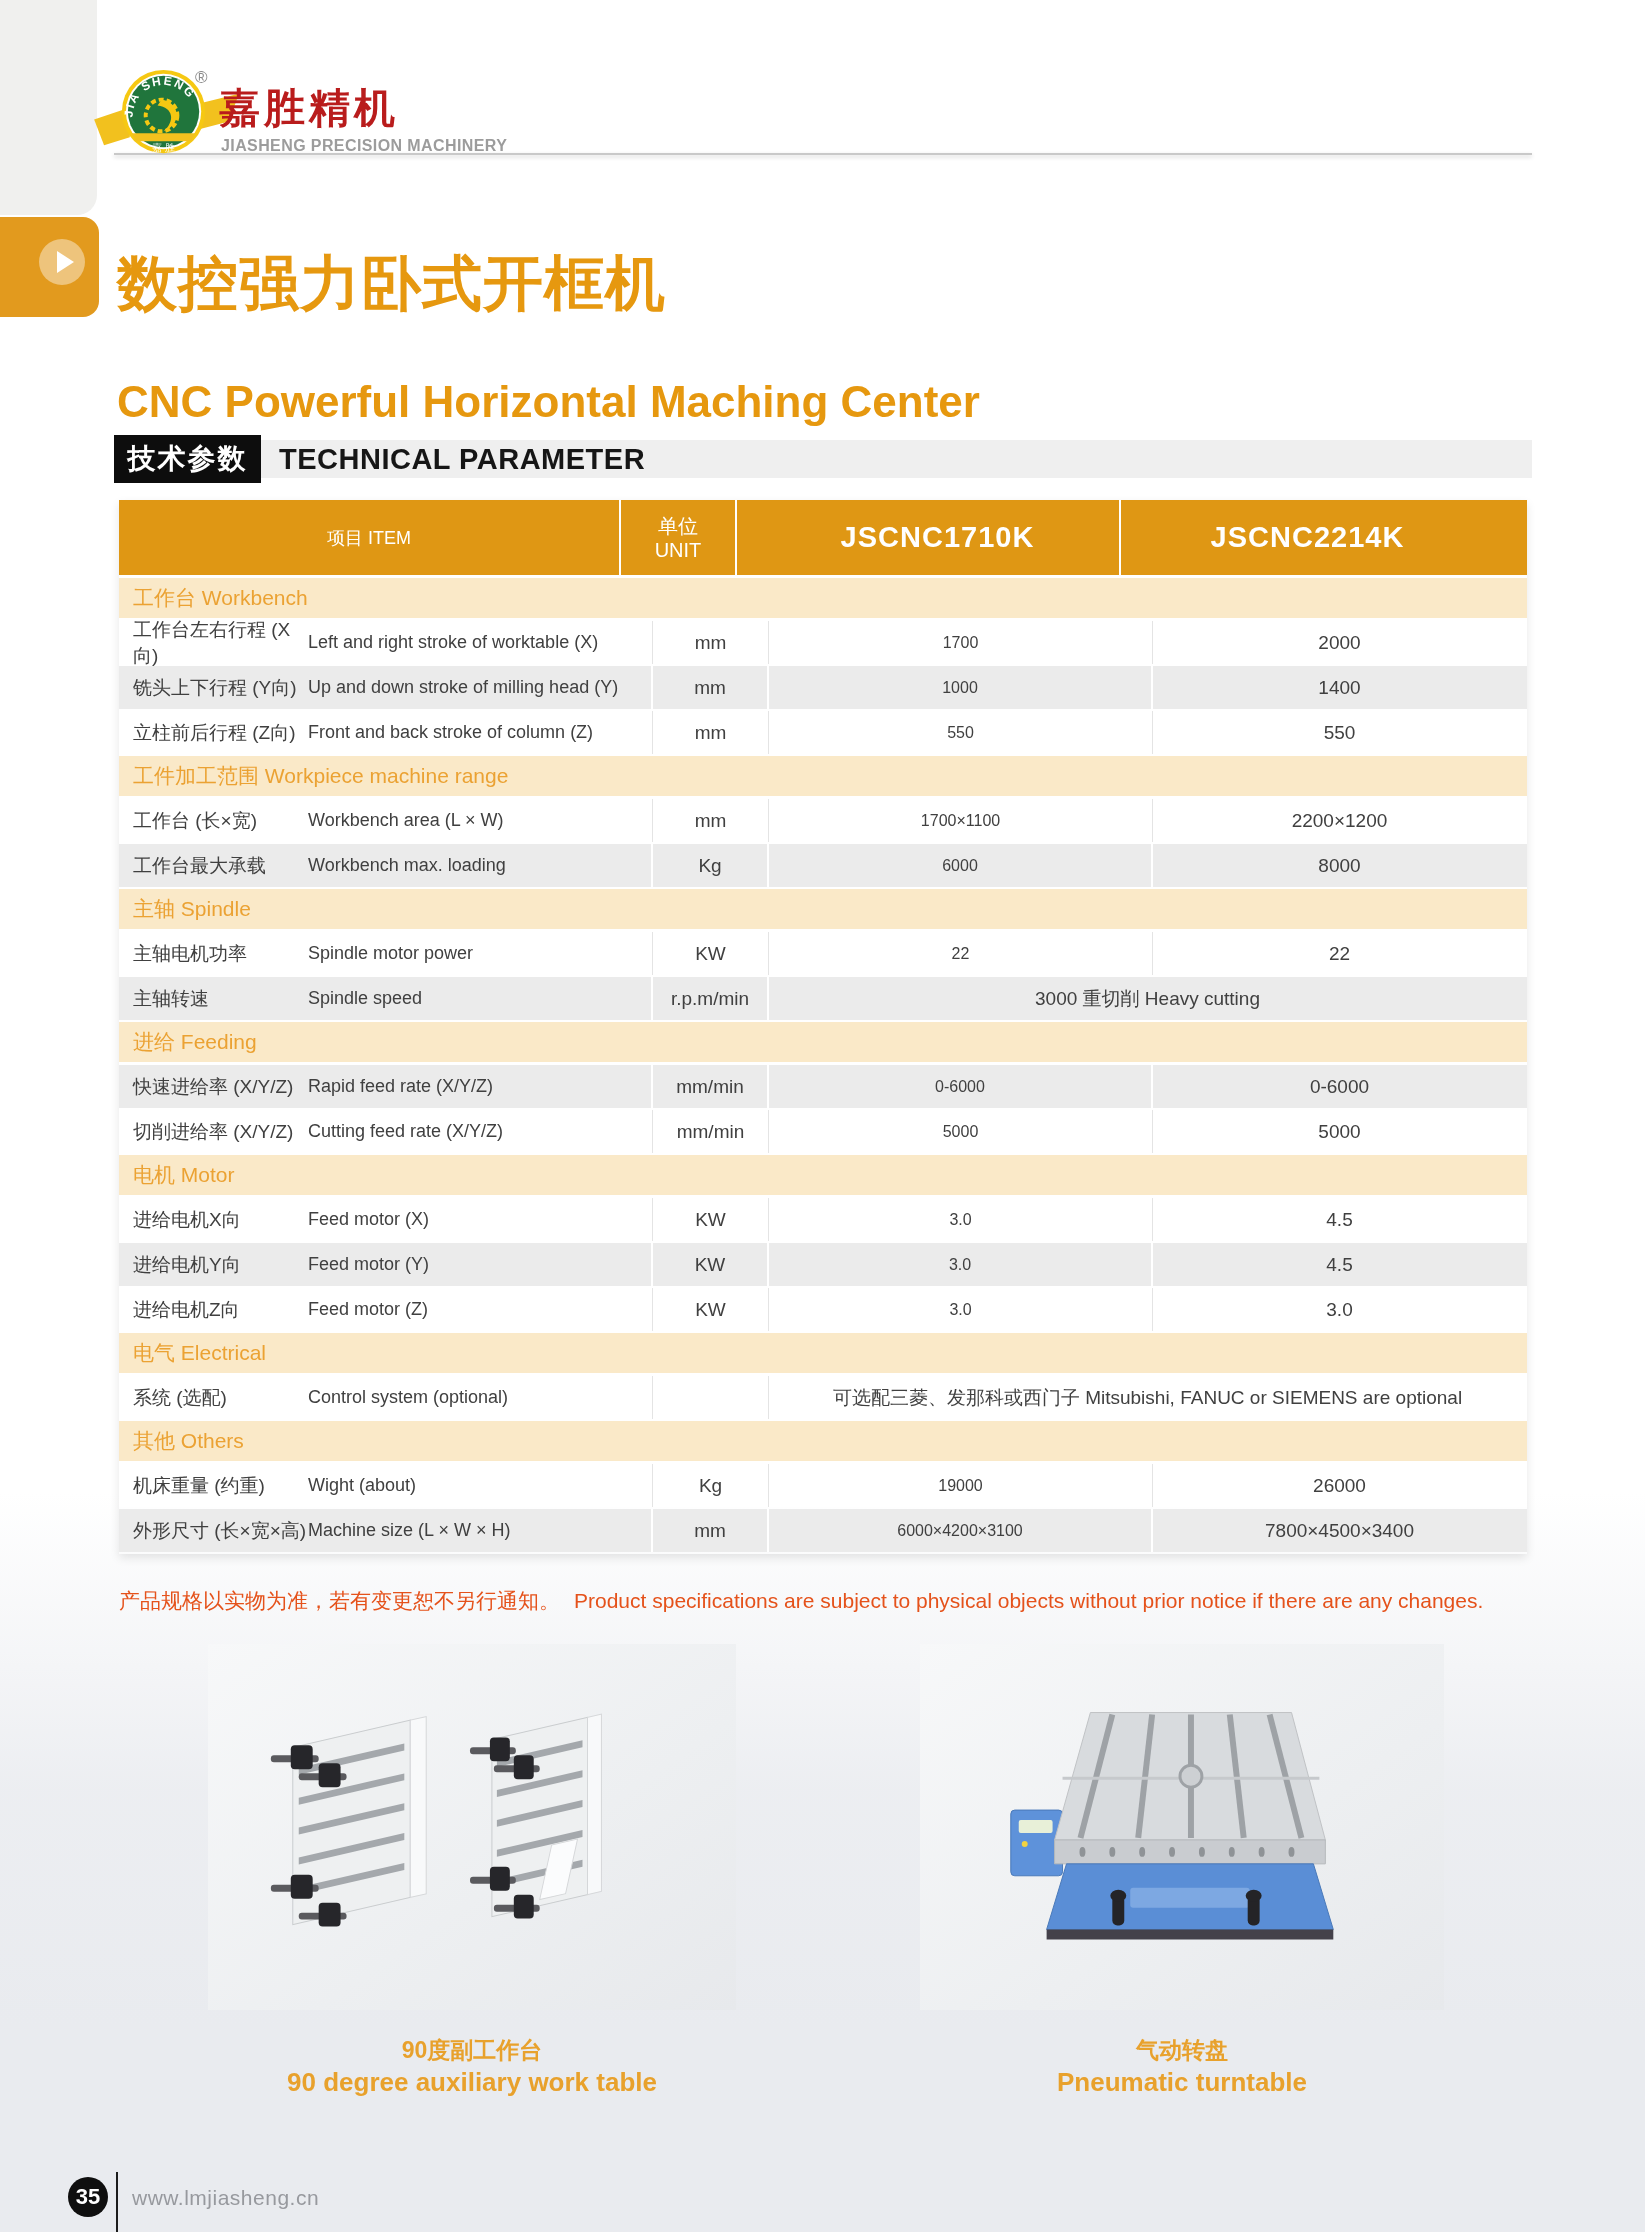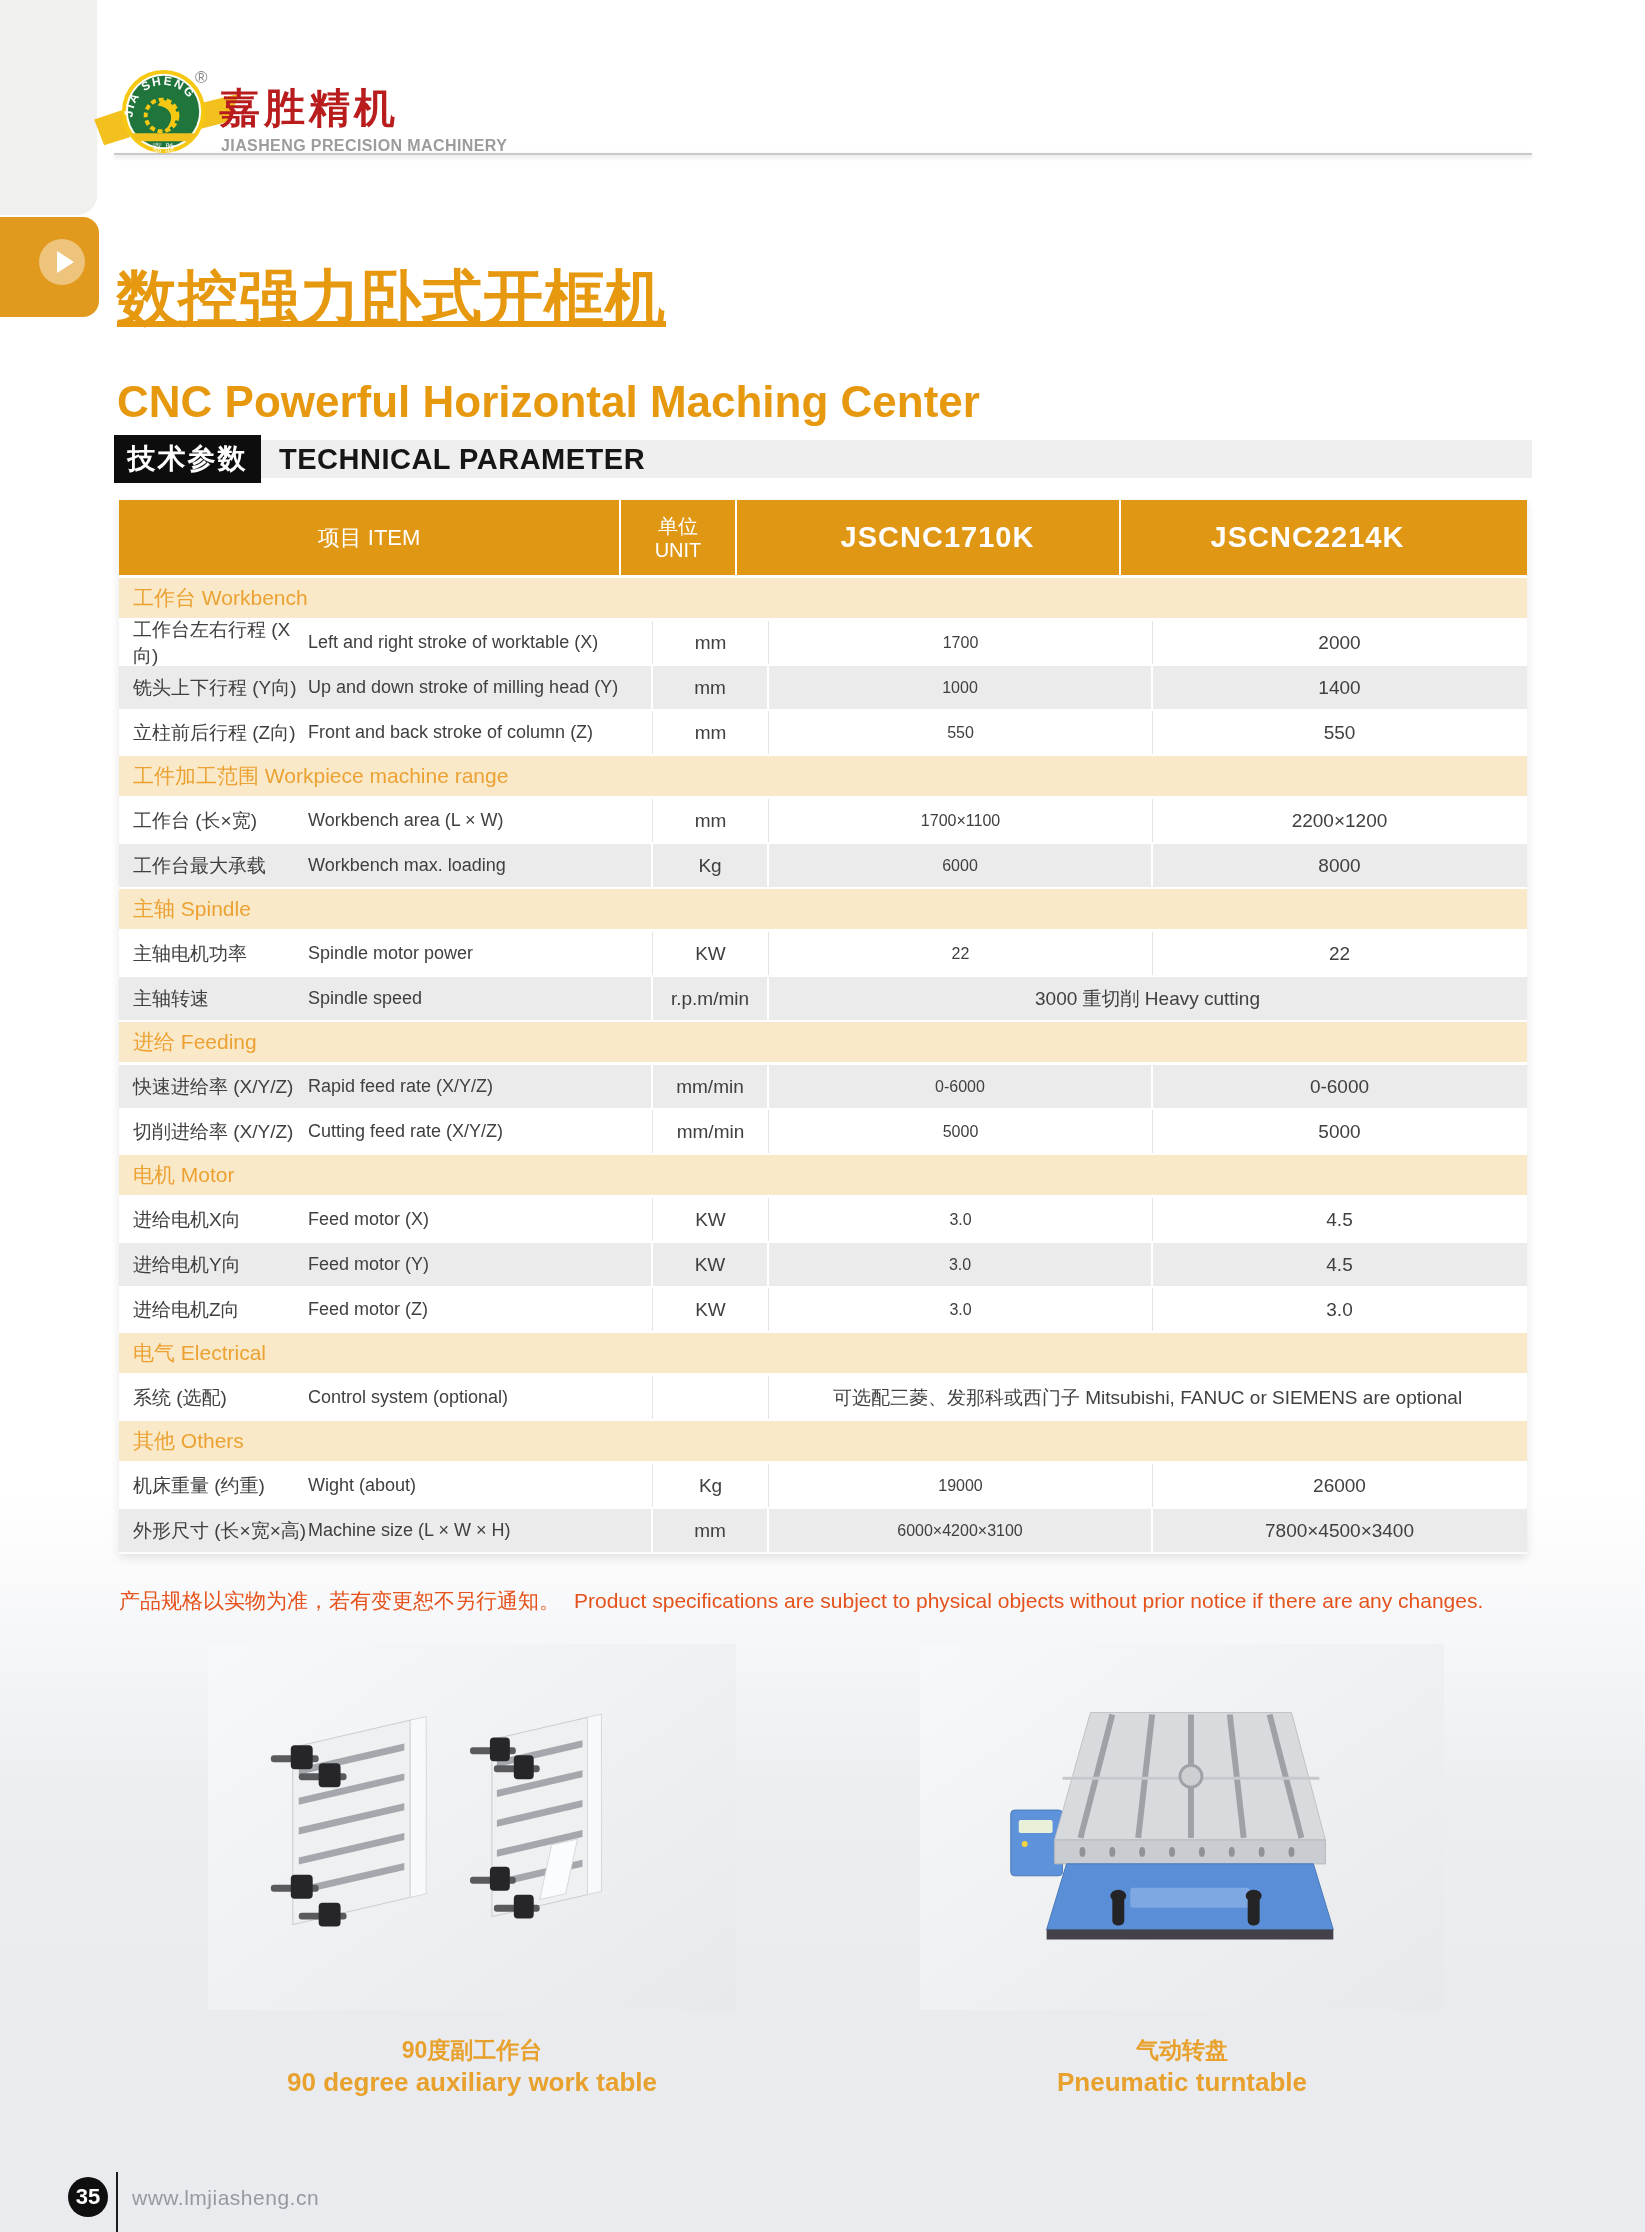--- a/index.html
+++ b/index.html
@@ -27,8 +27,8 @@
   .top-divider{position:absolute;left:114px;top:153px;width:1418px;height:2px;background:#c9c9c9;
         box-shadow:0 2px 4px rgba(0,0,0,.18);z-index:1;}
   
-  .title-zh{position:absolute;left:117px;top:268px;font-size:60px;font-weight:bold;color:#e6980f;
-        letter-spacing:1px;line-height:1;z-index:2;text-decoration:underline;}
+  .title-zh{position:absolute;left:117px;top:254px;font-size:60px;font-weight:bold;color:#e6980f;
+        letter-spacing:1px;line-height:1;z-index:2;}
   .title-en{position:absolute;left:117px;top:380px;font-size:44px;font-weight:bold;color:#e6980f;
         letter-spacing:0px;line-height:1;z-index:2;}
   

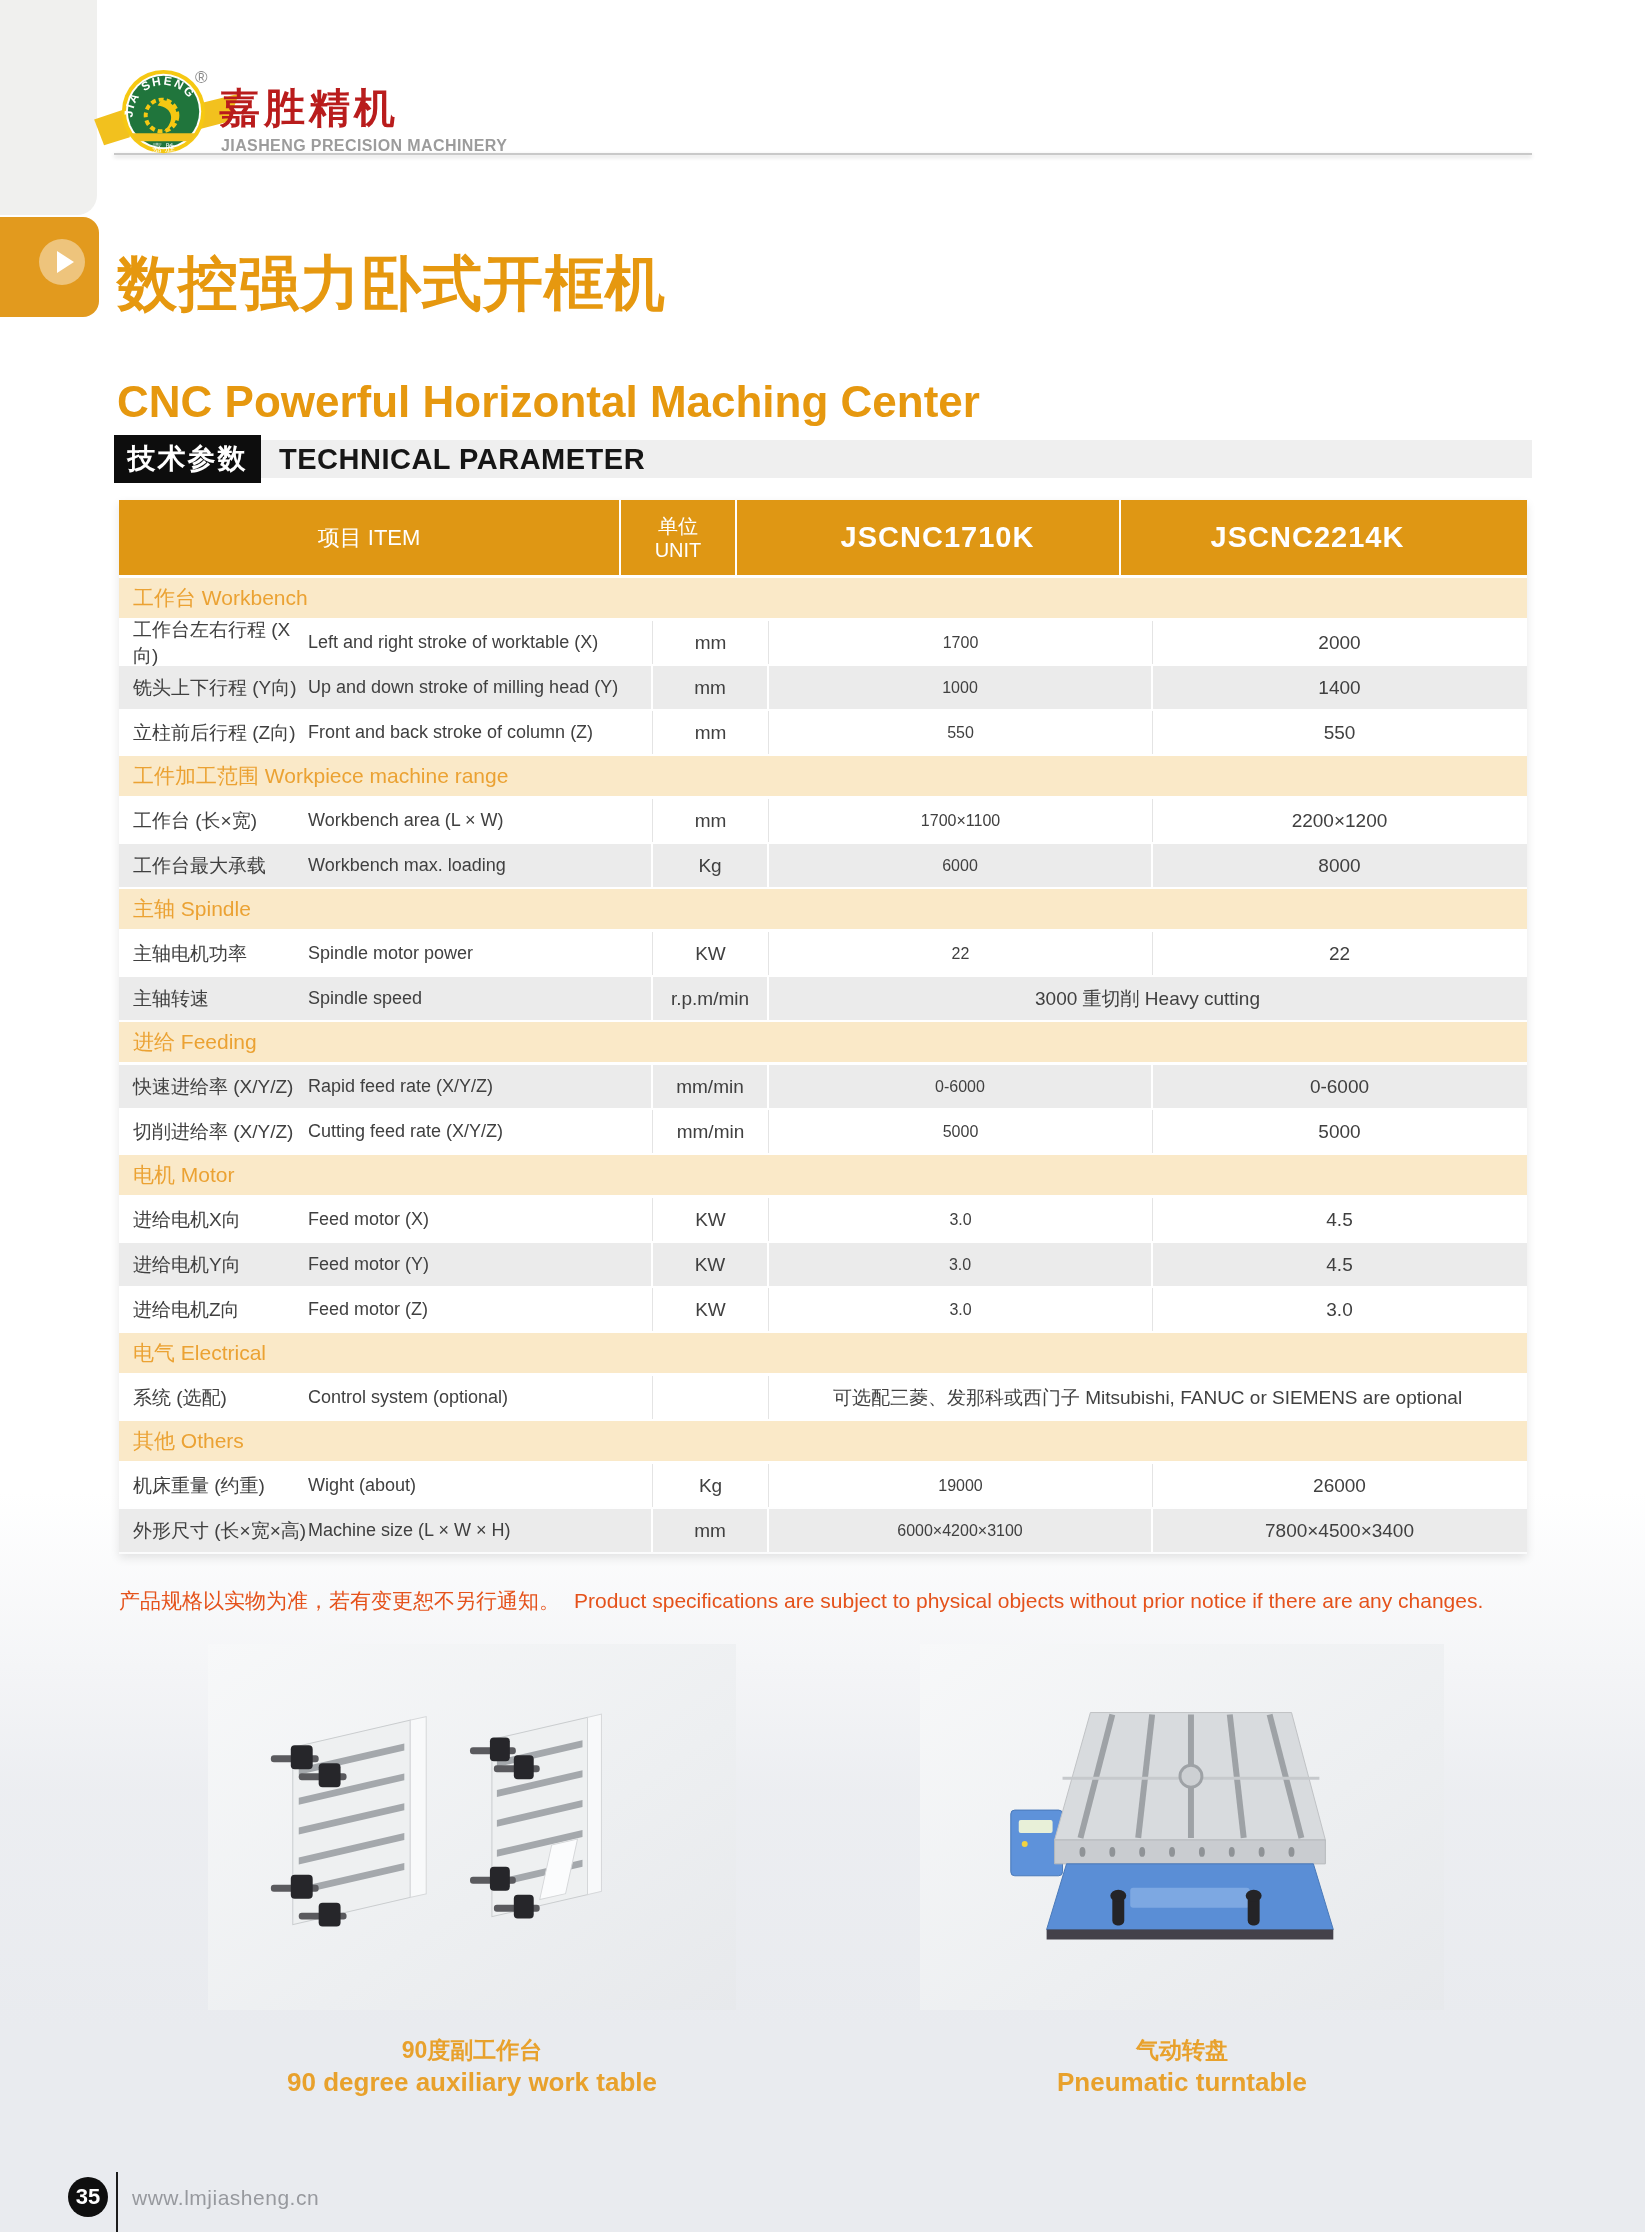--- a/index.html
+++ b/index.html
@@ -44,7 +44,7 @@
   .t-head>div{border-right:2px solid #ffffff;display:flex;align-items:center;justify-content:center;
         box-sizing:border-box;}
   .t-head>div:last-child{border-right:none;}
-  .h-item{width:502px;font-size:22px;}
+  .h-item{width:502px;font-size:18px;}
   .h-unit{width:116px;font-size:20px;flex-direction:column;line-height:1.2;}
   .h-m1{width:384px;font-size:29px;font-weight:bold;letter-spacing:1px;padding-left:19px;}
   .h-m2{width:373px;font-size:29px;font-weight:bold;letter-spacing:1px;}

